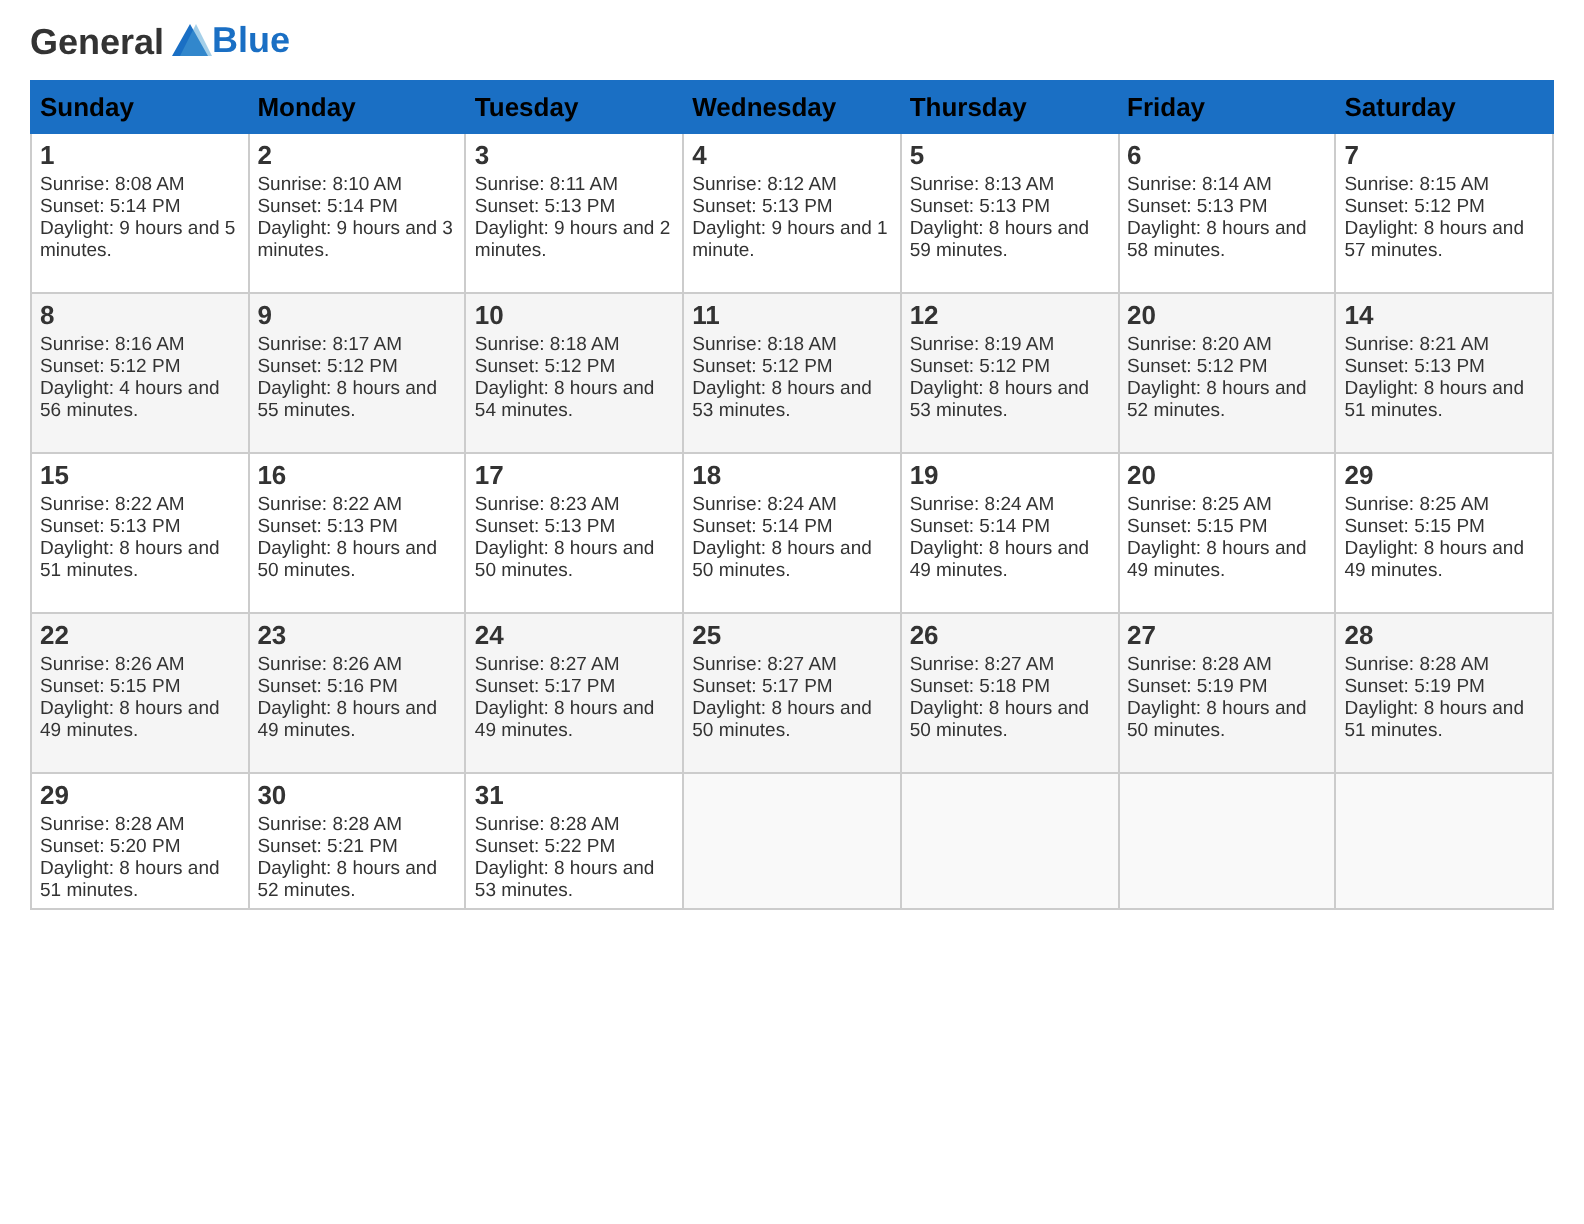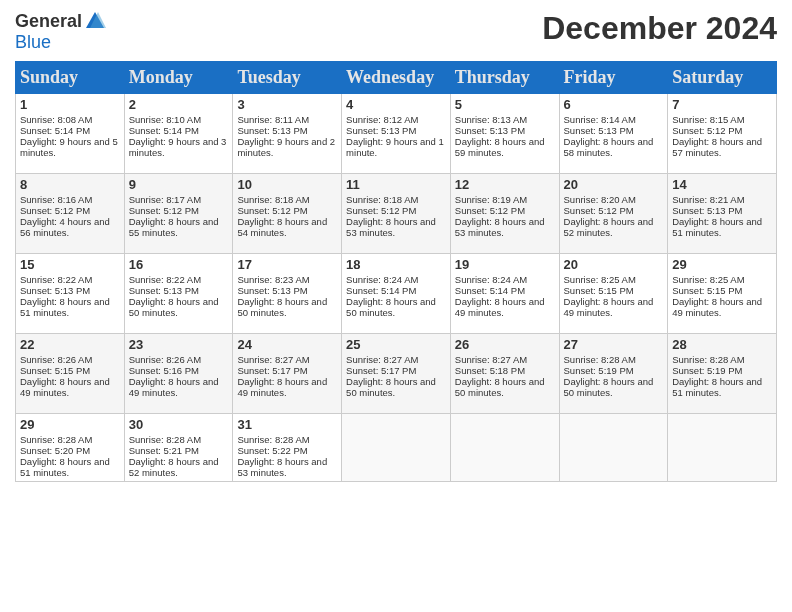--- a/index.html
+++ b/index.html
@@ -22,7 +22,7 @@
     }
     .logo {
       display: flex;
-      flex-direction: column;
+      flex-direction: row;
       align-items: flex-start;
     }
     .logo-text {

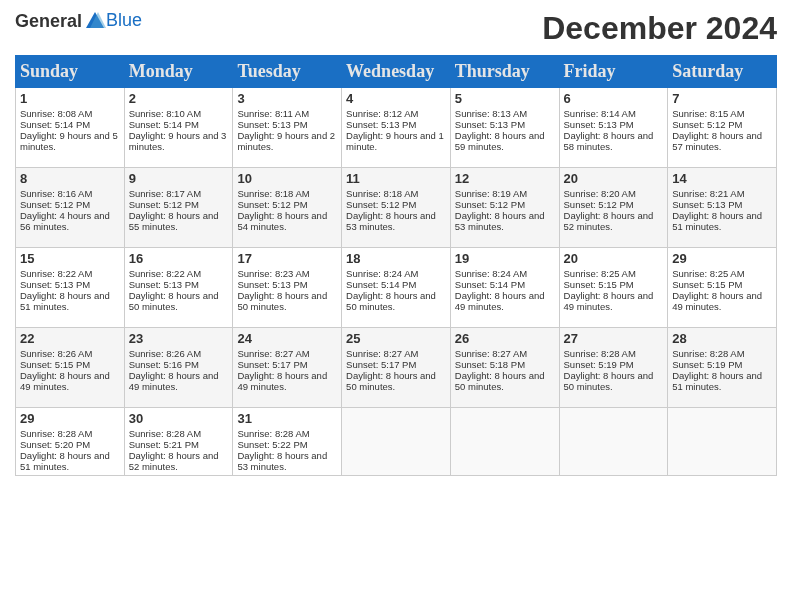--- a/index.html
+++ b/index.html
@@ -36,7 +36,7 @@
     }
     .logo-blue {
       font-size: 18px;
-      font-weight: normal;
+      font-weight: bold;
       color: #1a6fc4;
     }
     .logo-icon {

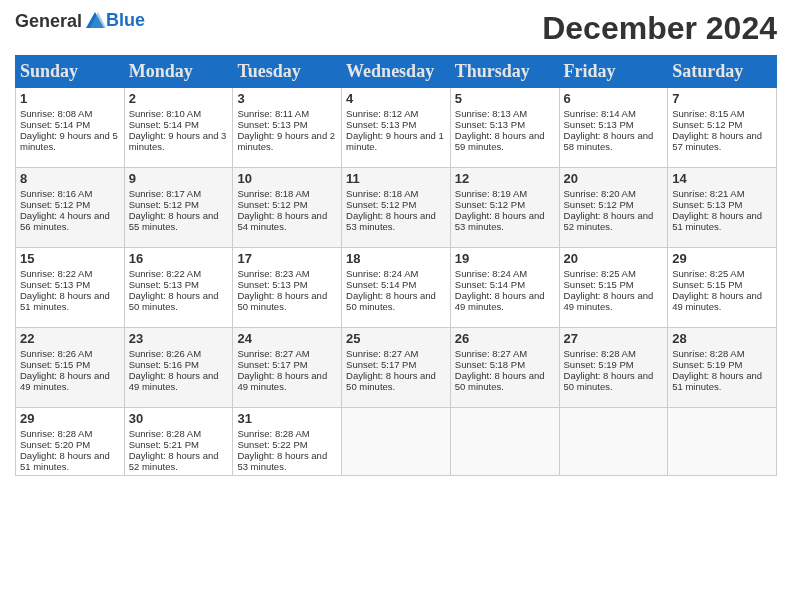--- a/index.html
+++ b/index.html
@@ -114,7 +114,6 @@
       <span class="logo-blue">Blue</span>
     </div>
     <div class="title-section">
-      <div class="month-year">December 2024</div>
     </div>
   </div>
 

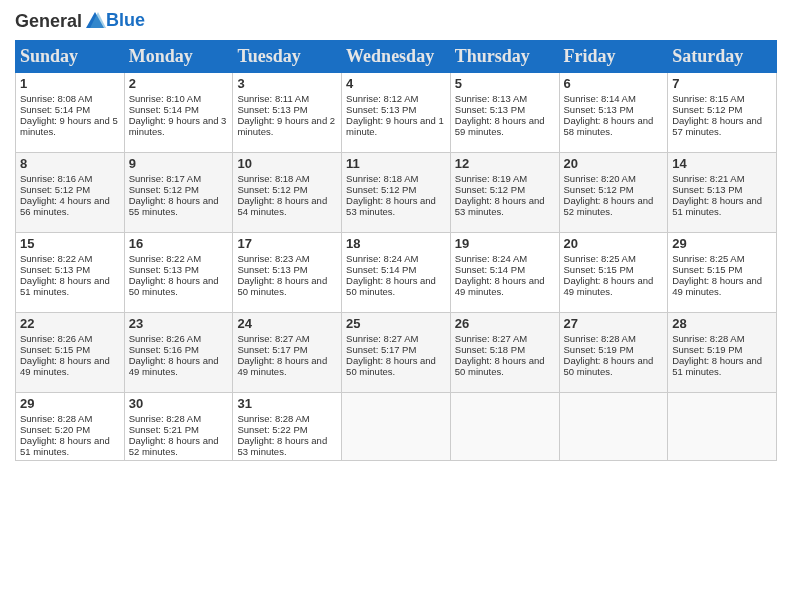--- a/index.html
+++ b/index.html
@@ -63,13 +63,12 @@
     }
     .calendar th {
       background-color: #1a6fc4;
-      color: #e5e5e5;
+      color: #000000;
       padding: 5px 4px;
       text-align: left;
-      font-size: 18px;
+      font-size: 13px;
       font-weight: bold;
       border: 1px solid #1a6fc4;
-      font-family: Liberation Serif, serif;
     }
     .calendar td {
       border: 1px solid #ccc;

